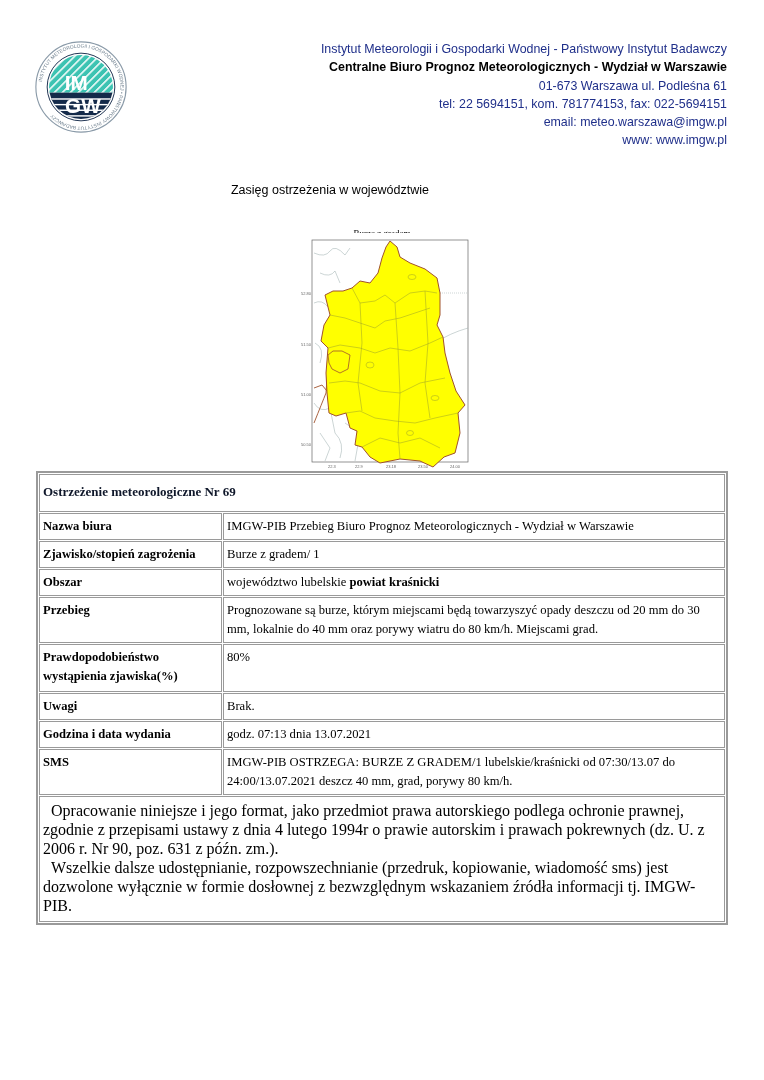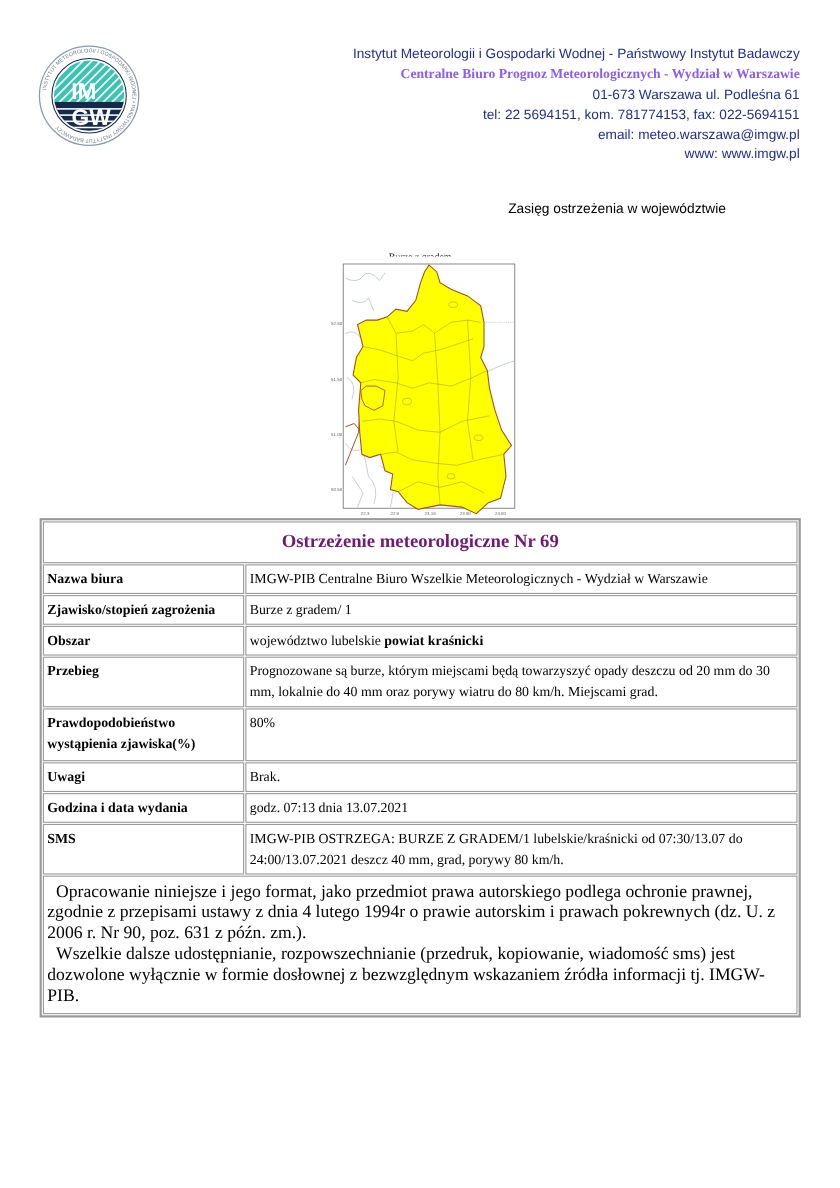--- a/index.html
+++ b/index.html
@@ -8,7 +8,7 @@
   .logo { position: absolute; left: 34px; top: 40px; width: 94px; height: 94px; }
 
   .header { position: absolute; right: 37px; top: 40px; text-align: right; font-family: "Liberation Sans", sans-serif; color: #1f2f8a; font-size: 12.4px; line-height: 18.3px; }
-  .header .bold { font-weight: bold; color: #8b5cf6; font-family: Liberation Serif, serif; }
+  .header .bold { font-weight: bold; color: #000000; }
 
   .map-title { position: absolute; left: 0; width: 660px; top: 183px; text-align: right; font-family: "Liberation Sans", sans-serif; font-size: 12.5px; color: #000; }
   .map-sub { position: absolute; left: 300px; width: 164px; top: 228px; text-align: center; font-family: Liberation Serif, serif; font-size: 9px; color: #000; }

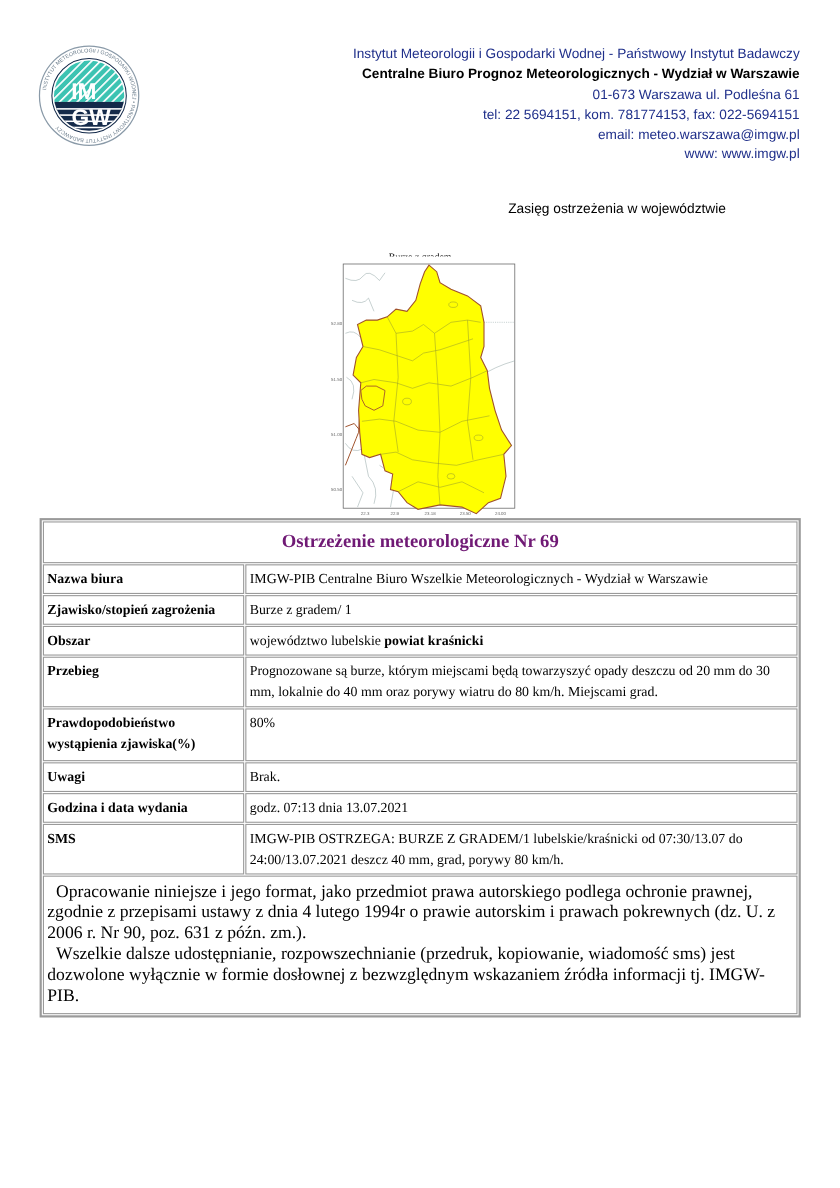--- a/index.html
+++ b/index.html
@@ -10,7 +10,7 @@
   .header { position: absolute; right: 37px; top: 40px; text-align: right; font-family: "Liberation Sans", sans-serif; color: #1f2f8a; font-size: 12.4px; line-height: 18.3px; }
   .header .bold { font-weight: bold; color: #000000; }
 
-  .map-title { position: absolute; left: 0; width: 660px; top: 183px; text-align: right; font-family: "Liberation Sans", sans-serif; font-size: 12.5px; color: #000; }
+  .map-title { position: absolute; left: 0; width: 660px; top: 183px; text-align: center; font-family: "Liberation Sans", sans-serif; font-size: 12.5px; color: #000; }
   .map-sub { position: absolute; left: 300px; width: 164px; top: 228px; text-align: center; font-family: Liberation Serif, serif; font-size: 9px; color: #000; }
   .map { position: absolute; left: 300px; top: 233px; width: 170px; height: 236px; }
 

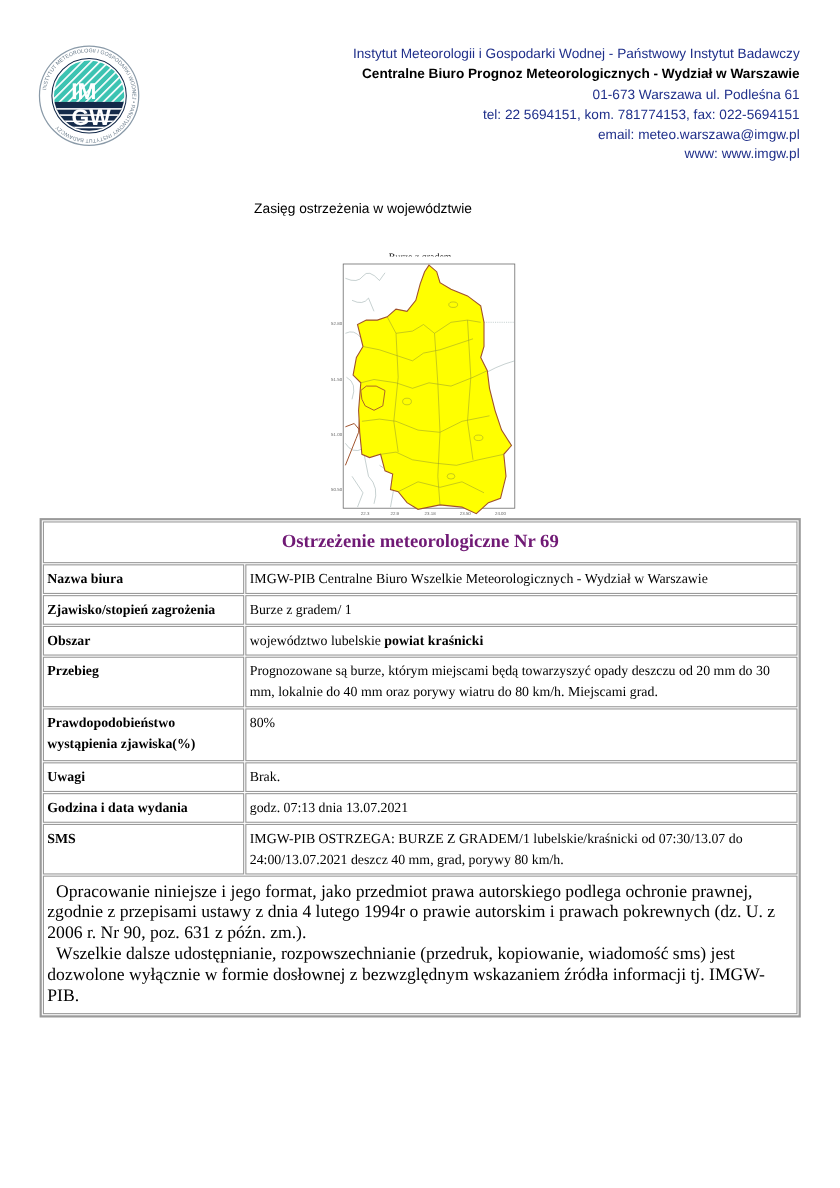--- a/index.html
+++ b/index.html
@@ -16,7 +16,7 @@
 
   .warn-table { position: absolute; left: 36px; top: 471px; width: 692px; border-collapse: separate; border-spacing: 1px; border: 2px solid #9a9a9a; background: #fff; }
   .warn-table td { border: 1px solid #9a9a9a; font-size: 12.6px; line-height: 19px; padding: 3px 3px; vertical-align: top; }
-  .warn-table td.title { text-align: center; color: #701a75; font-weight: bold; font-size: 17px; padding: 7px 3px 10px; }
+  .warn-table td.title { text-align: left; color: #0f172a; font-weight: bold; font-size: 13px; padding: 7px 3px 10px; }
   .warn-table td.label { width: 175px; font-weight: bold; margin-left: 28px; }
   .warn-table td.value { }
   .warn-table tr.tall td { height: 40px; }

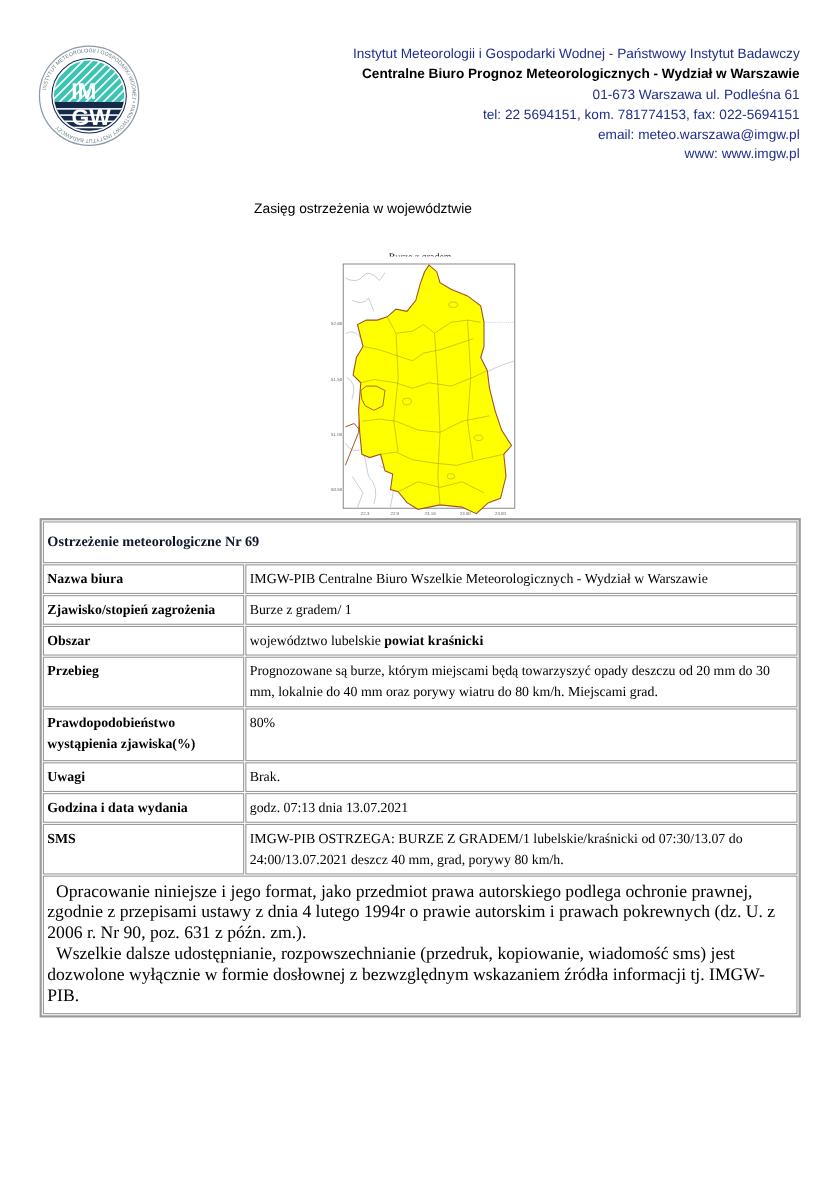--- a/index.html
+++ b/index.html
@@ -117,7 +117,7 @@
   </tr>
   <tr>
     <td class="label">Nazwa biura</td>
-    <td class="value">IMGW-PIB Centralne Biuro Wszelkie Meteorologicznych - Wydział w Warszawie</td>
+    <td class="value">IMGW-PIB Przebieg Biuro Prognoz Meteorologicznych - Wydział w Warszawie</td>
   </tr>
   <tr>
     <td class="label">Zjawisko/stopień zagrożenia</td>

